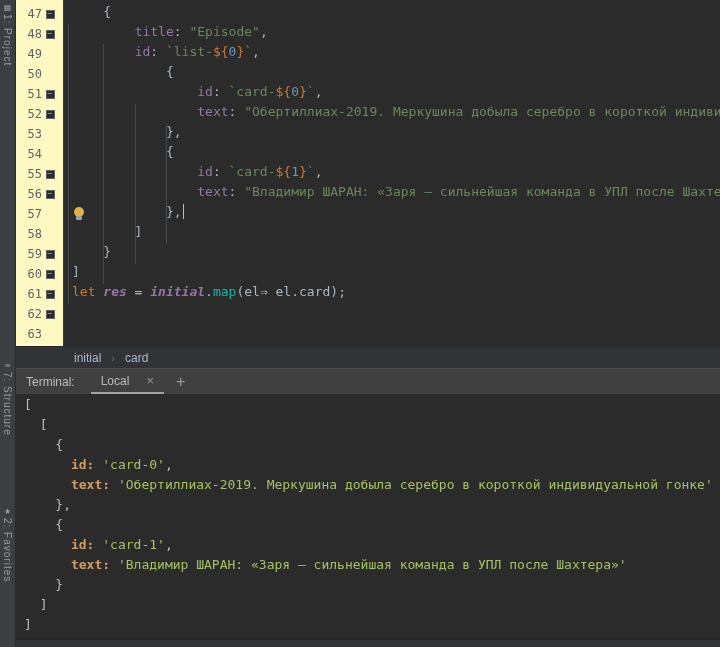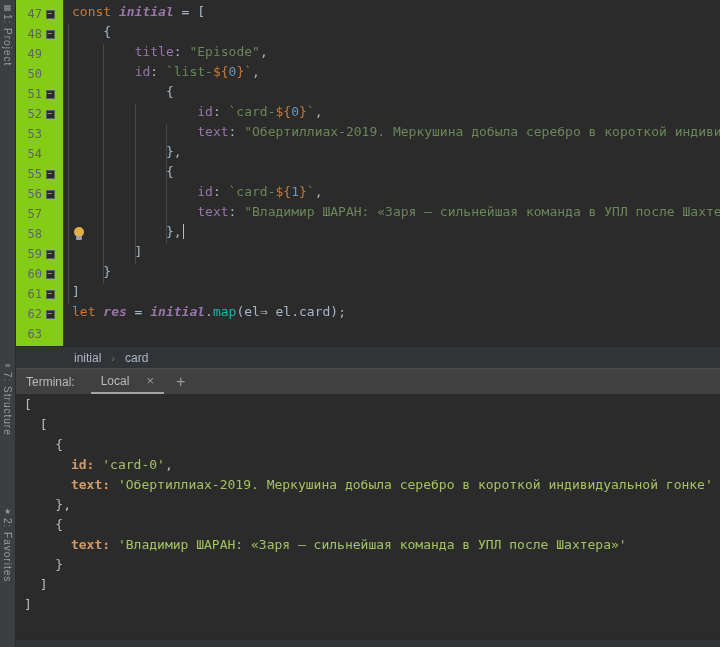--- a/index.html
+++ b/index.html
@@ -30,7 +30,7 @@
   
   .editor { height:346px; display:flex; background:#2B2B2B; overflow:hidden; }
   .gutter {
-    width:48px; flex:0 0 48px; background:#84cc16;
+    width:48px; flex:0 0 48px; background:#fef9c3;
     border-right:1px solid #393B3D; padding-top:4px;
   }
   .gutter-row { height:20px; display:flex; align-items:center; }

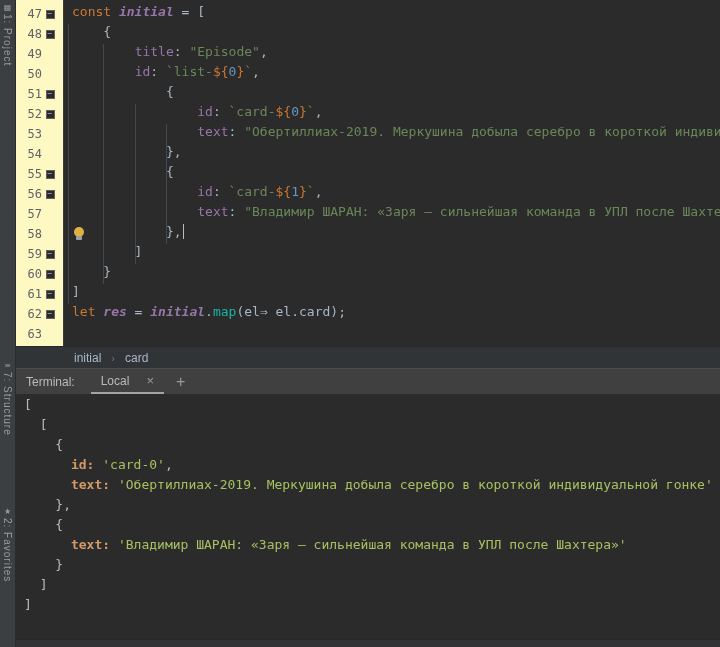--- a/index.html
+++ b/index.html
@@ -212,7 +212,6 @@
           </div>
         </div>
       <div class="code">
-          <div class="code-line"><span class="tk-kw">const </span><span class="tk-var">initial</span><span class="tk-def"> = [</span></div>
           <div class="code-line"><span class="tk-def">    {</span></div>
           <div class="code-line"><span class="tk-def">        </span><span class="tk-key">title</span><span class="tk-def">: </span><span class="tk-str">"Episode"</span><span class="tk-def">,</span></div>
           <div class="code-line"><span class="tk-def">        </span><span class="tk-key">id</span><span class="tk-def">: </span><span class="tk-str">`list-</span><span class="tk-brace">${</span><span class="tk-num">0</span><span class="tk-brace">}</span><span class="tk-str">`</span><span class="tk-def">,</span></div>

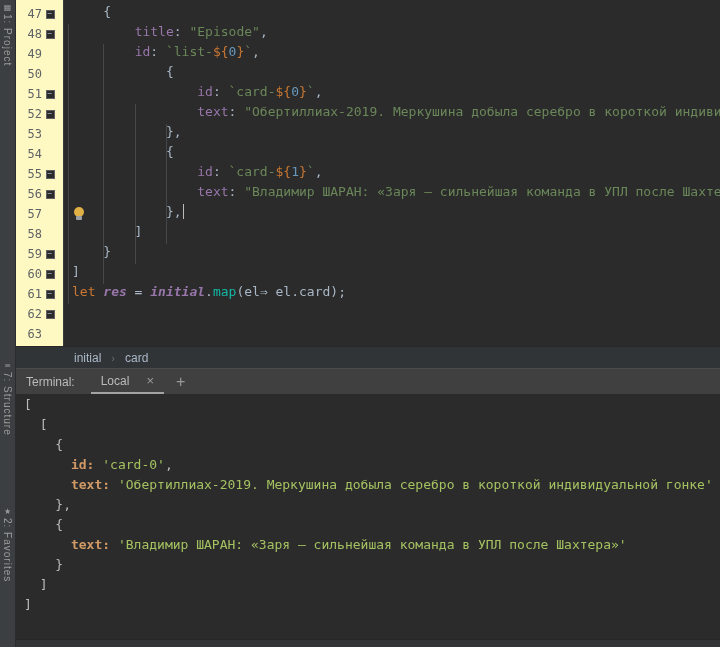--- a/index.html
+++ b/index.html
@@ -257,6 +257,7 @@
         <div class="t-line"><span class="tt-p">      </span><span class="tt-key">text:</span><span class="tt-str"> 'Обертиллиах-2019. Меркушина добыла серебро в короткой индивидуальной гонке'</span></div>
         <div class="t-line"><span class="tt-p">    },</span></div>
         <div class="t-line"><span class="tt-p">    {</span></div>
+        <div class="t-line"><span class="tt-p">      </span><span class="tt-key">id:</span><span class="tt-str"> 'card-1'</span><span class="tt-p">,</span></div>
         <div class="t-line"><span class="tt-p">      </span><span class="tt-key">text:</span><span class="tt-str"> 'Владимир ШАРАН: «Заря — сильнейшая команда в УПЛ после Шахтера»'</span></div>
         <div class="t-line"><span class="tt-p">    }</span></div>
         <div class="t-line"><span class="tt-p">  ]</span></div>

